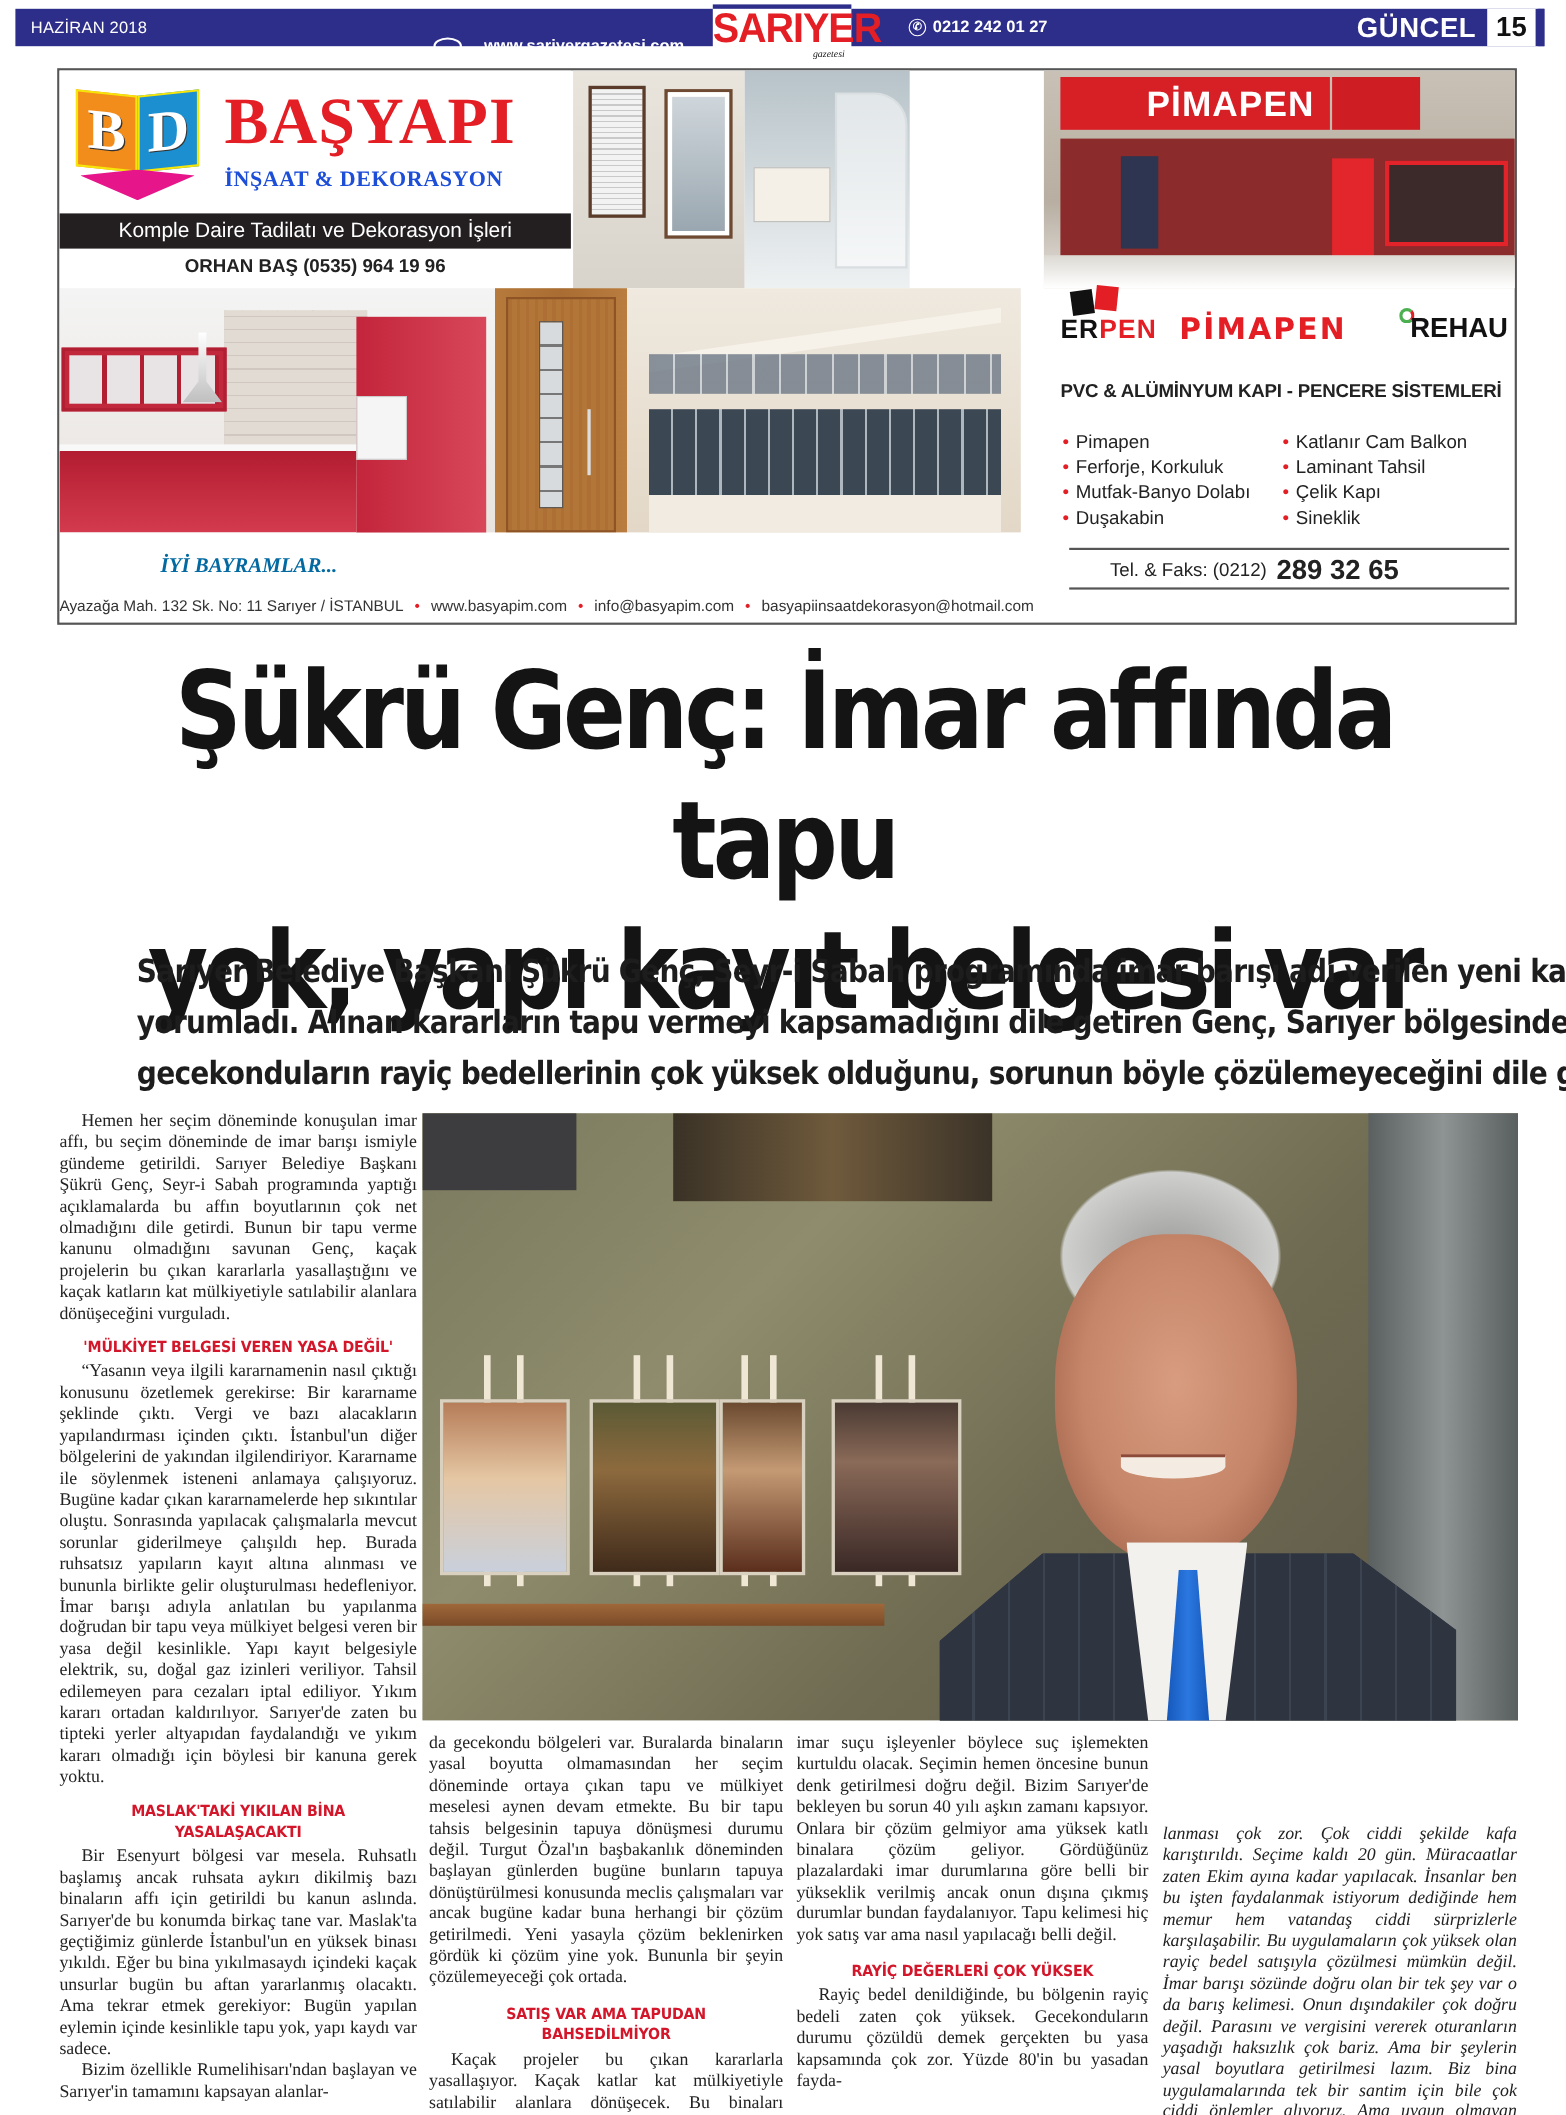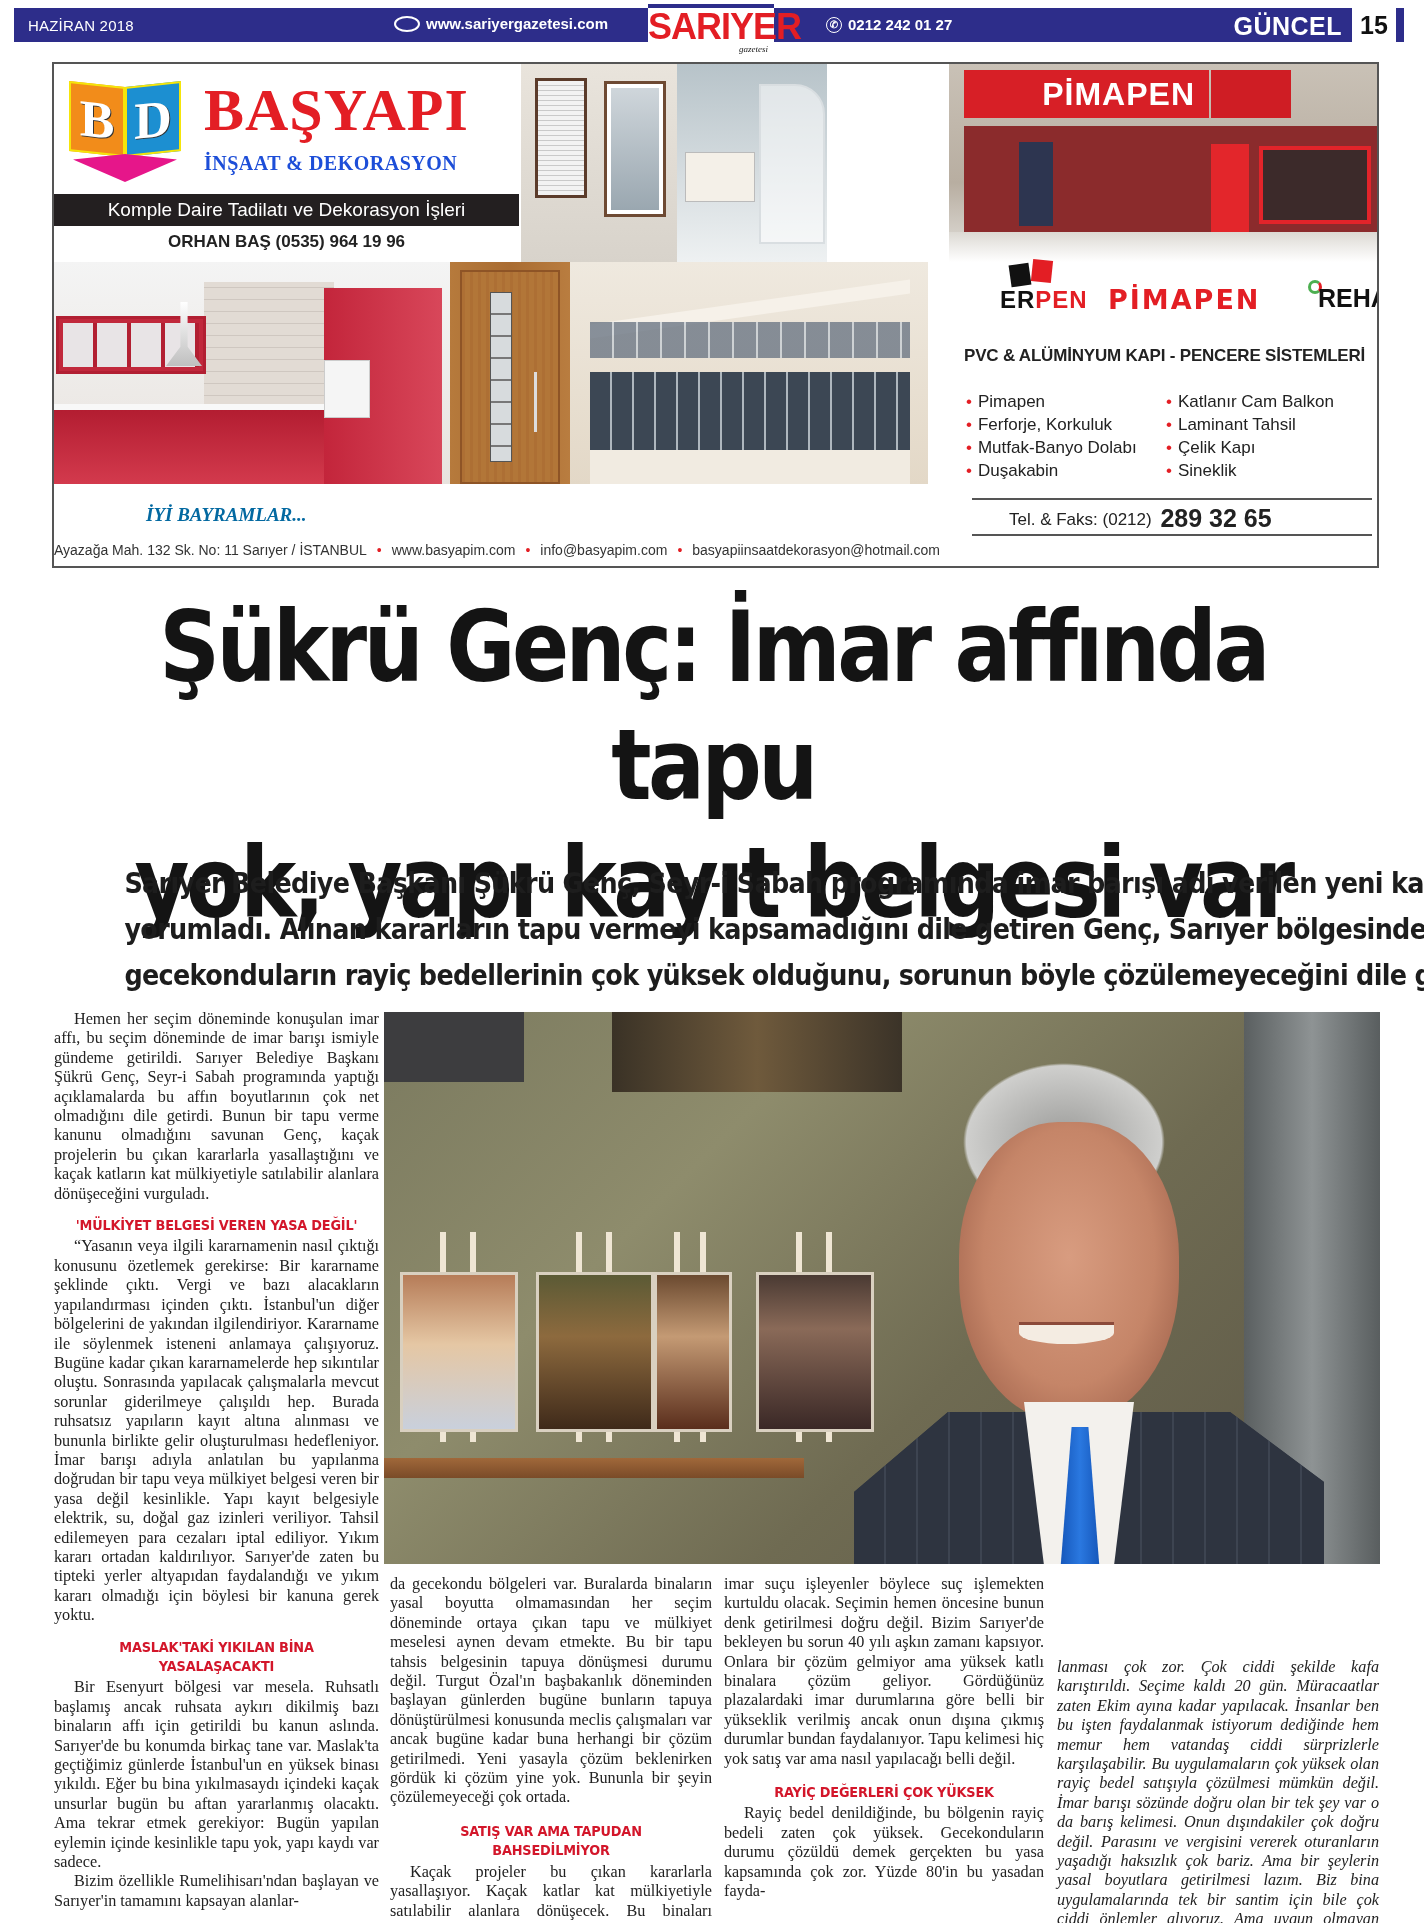--- a/index.html
+++ b/index.html
@@ -9,7 +9,7 @@
   
   .topbar { position: absolute; left: 14px; top: 8px; width: 1390px; height: 34px; background: #2d2d8a; color: #fff; }
   .topbar .date { position: absolute; left: 14px; top: 9px; font-size: 15px; letter-spacing: 0.2px; }
-  .topbar .web { position: absolute; left: 380px; top: 7px; font-size: 15px; font-weight: bold; display: flex; align-items: center; gap: 6px; }
+  .topbar .web { position: absolute; left: 380px; top: 25px; font-size: 15px; font-weight: bold; display: flex; align-items: center; gap: 20px; }
   .topbar .web .ico { width: 26px; height: 16px; border: 2px solid #fff; border-radius: 50%; display: inline-block; position: relative; }
   .topbar .logo { position: absolute; left: 634px; top: -4px; width: 126px; height: 50px; background: #fff; border-top: 4px solid #2d2d8a; }
   .topbar .logo .name { position: absolute; left: 0; top: 0; width: 100%; text-align: center; font-size: 36px; line-height: 36px; font-weight: bold; color: #e31e24; letter-spacing: -1px; font-family: "Liberation Sans", sans-serif; transform: scaleY(1.05); }

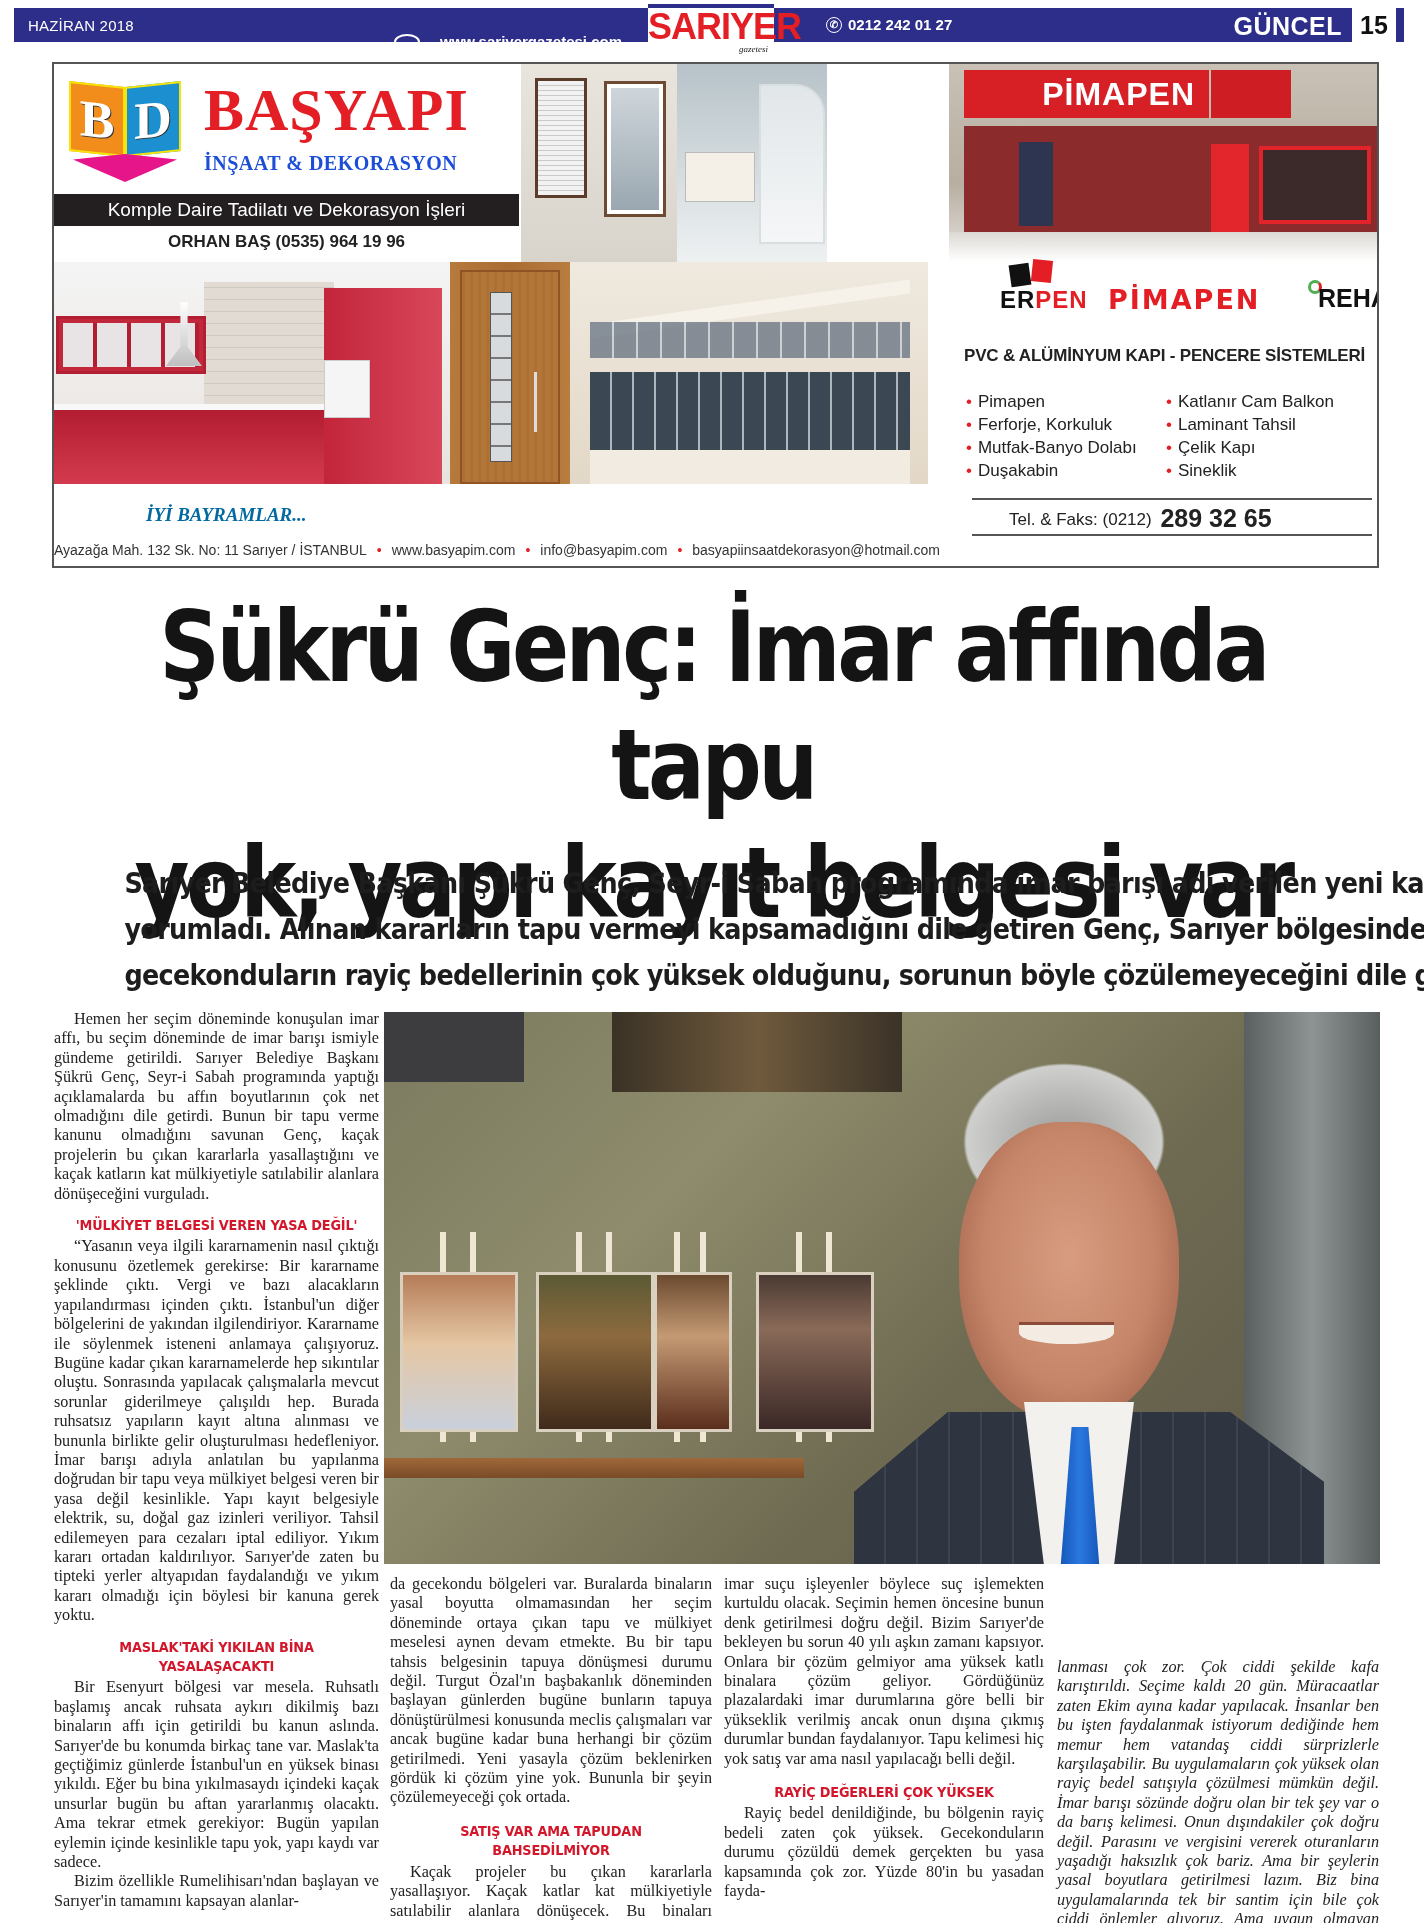--- a/index.html
+++ b/index.html
@@ -67,7 +67,7 @@
   .ph.balcony .glass2 { position: absolute; left: 20px; top: 110px; width: 320px; height: 78px; background: repeating-linear-gradient(90deg,#3c4754 0 20px,#aeb7be 20px 22px); }
   .ph.balcony .slab2 { position: absolute; left: 20px; top: 188px; width: 320px; height: 34px; background: #f1ebe1; }
 
-  .ad .brands { position: absolute; left: 936px; top: 196px; width: 427px; height: 50px; text-align: right; }
+  .ad .brands { position: absolute; left: 900px; top: 196px; width: 427px; height: 50px; text-align: right; }
   .ad .brands .squares { position: absolute; left: 20px; top: 0; width: 44px; height: 26px; }
   .ad .brands .squares i { position: absolute; display: block; width: 20px; height: 22px; }
   .ad .brands .squares i:first-child { left: 0; top: 4px; background: #111; transform: rotate(-8deg); }

